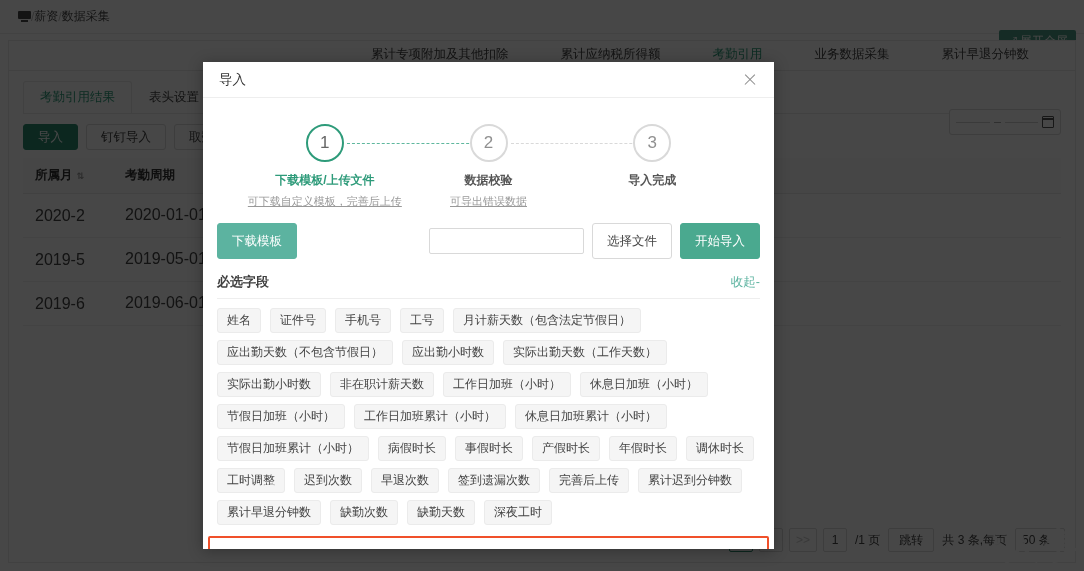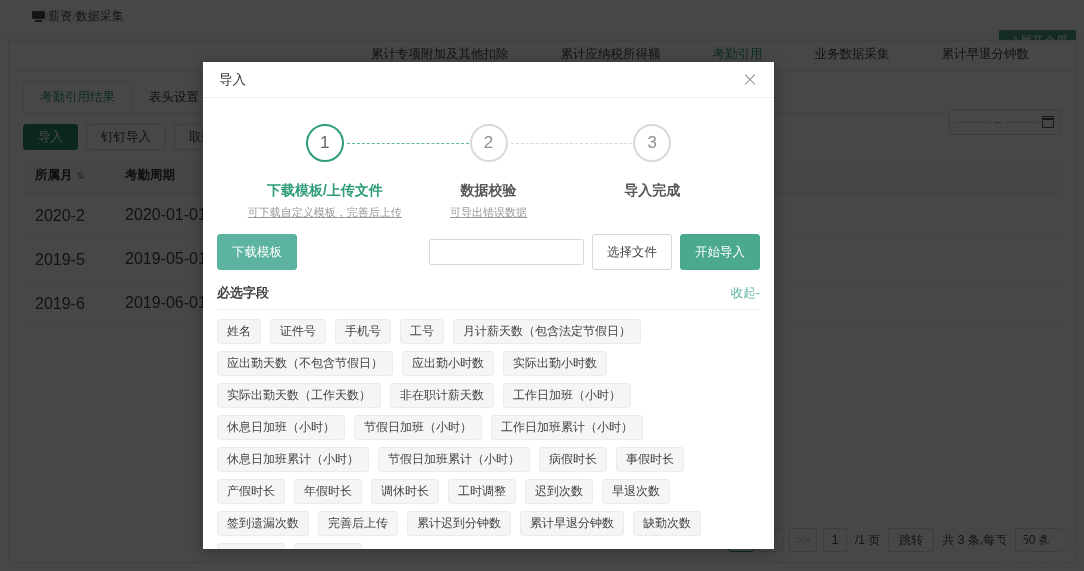--- a/index.html
+++ b/index.html
@@ -16,7 +16,7 @@
 
   .crumb-bar {
     height:34px; display:flex; align-items:center; 
-    padding:0 32px; font-size:12px; color:#555; background:#fff;
+    padding:0 18px; font-size:12px; color:#555; background:#fff;
     border-bottom:1px solid #eee;
   }
   .crumb-home { width:13px; height:11px; position:relative; display:inline-block; }

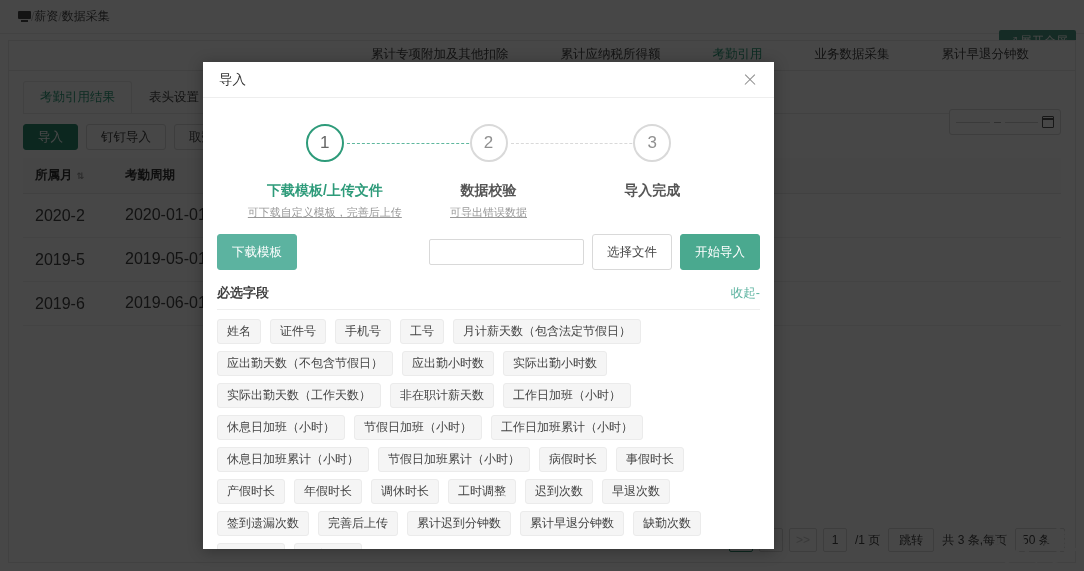--- a/index.html
+++ b/index.html
@@ -135,7 +135,7 @@
   .step .bar { position:absolute; top:19px; height:0; border-top:1px dashed #d9d9d9; z-index:1; }
   .step.s1 .bar { left:calc(50% + 22px); width:calc(100% - 22px); border-top-color:#5fb79e; }
   .step.s2 .bar { left:calc(50% + 22px); width:calc(100% - 22px); }
-  .st-title { margin-top:20px; font-size:14px; color:#555; font-weight:bold; }
+  .st-title { margin-top:10px; font-size:12px; color:#555; font-weight:bold; }
   .step.active .st-title { color:#2e9b7a; }
   .st-sub { margin-top:5px; font-size:11px; color:#999;text-decoration:underline; }
 

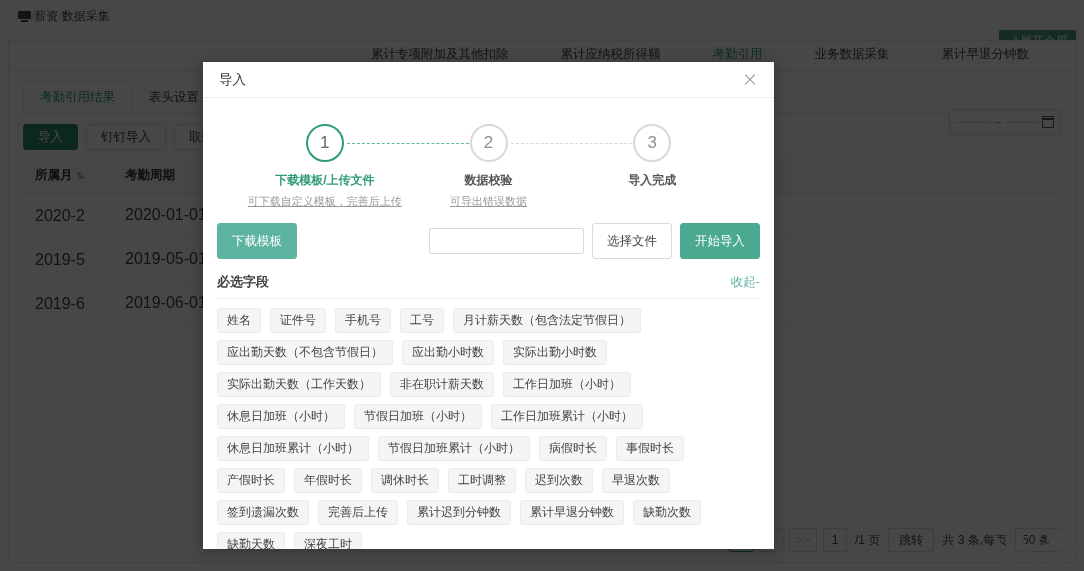--- a/index.html
+++ b/index.html
@@ -325,8 +325,8 @@
         <span class="chip">月计薪天数（包含法定节假日）</span>
         <span class="chip">应出勤天数（不包含节假日）</span>
         <span class="chip">应出勤小时数</span>
+        <span class="chip">实际出勤天数（工作天数）</span>
         <span class="chip">实际出勤小时数</span>
-        <span class="chip">实际出勤天数（工作天数）</span>
         <span class="chip">非在职计薪天数</span>
         <span class="chip">工作日加班（小时）</span>
         <span class="chip">休息日加班（小时）</span>

